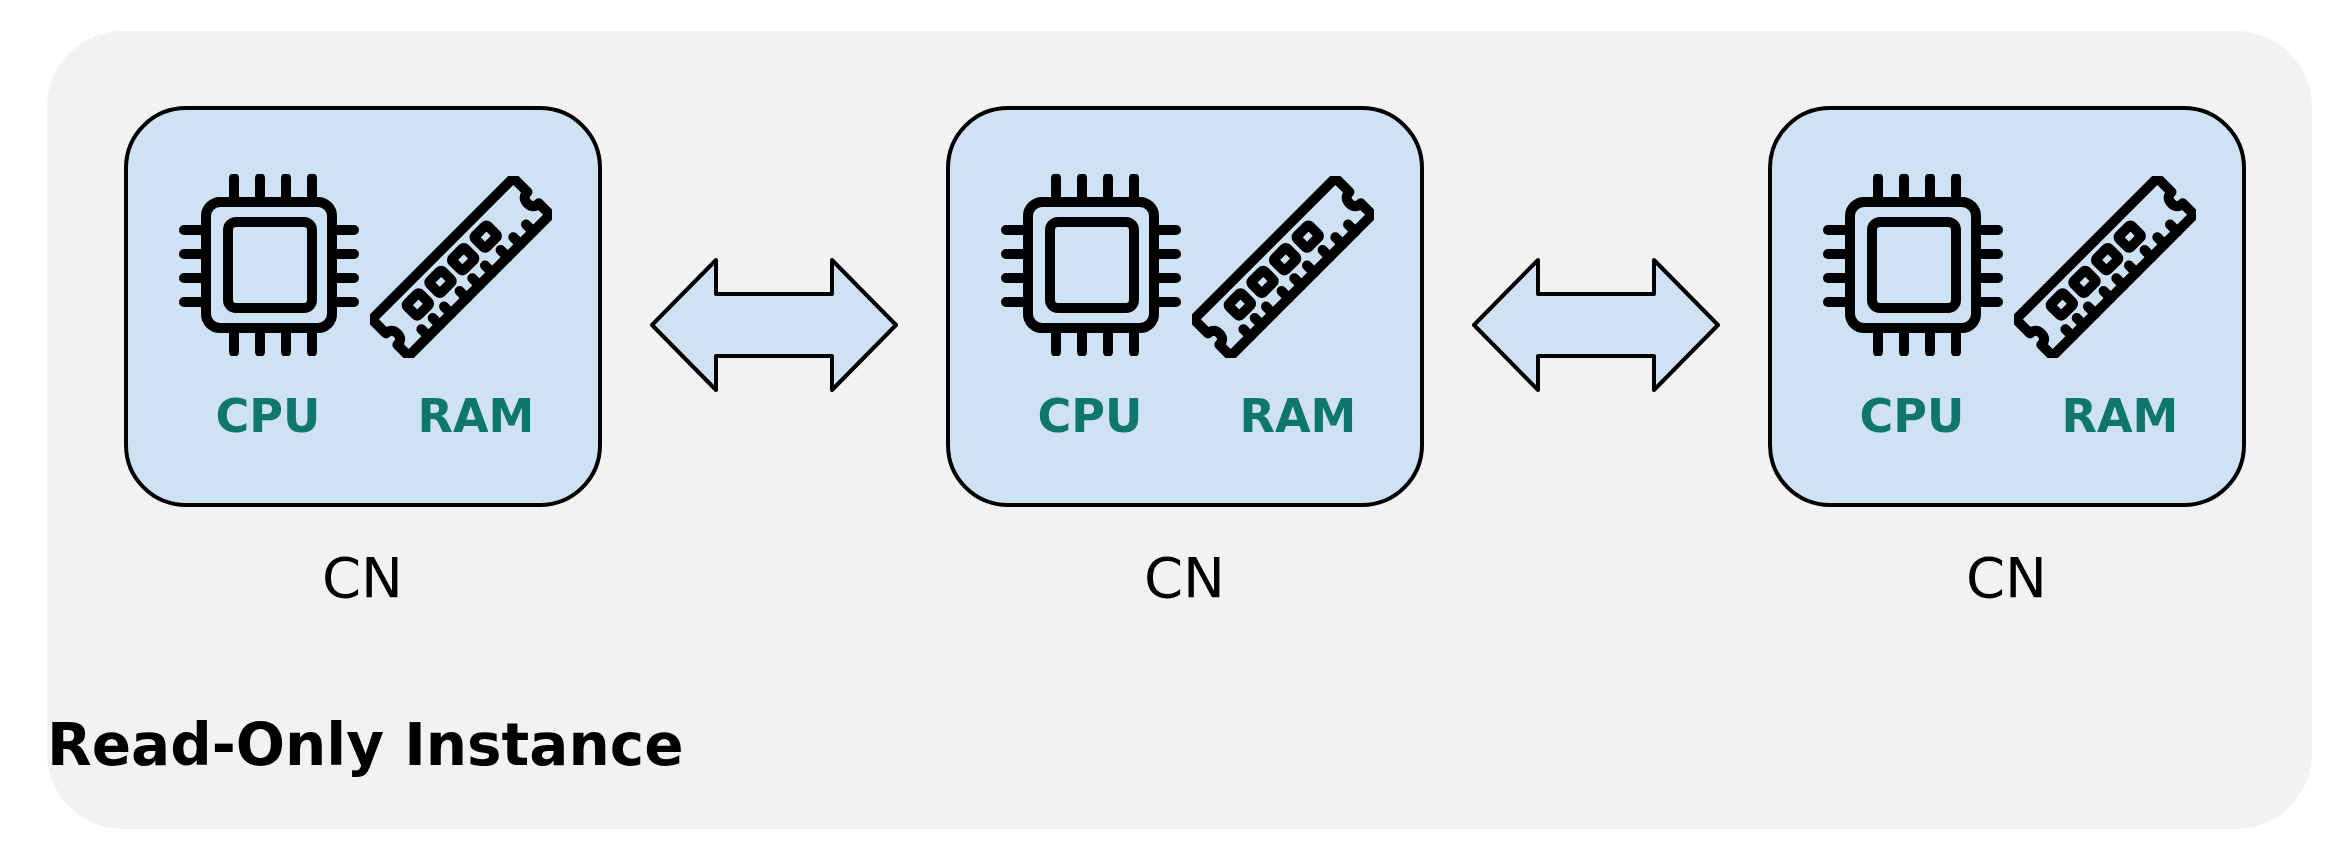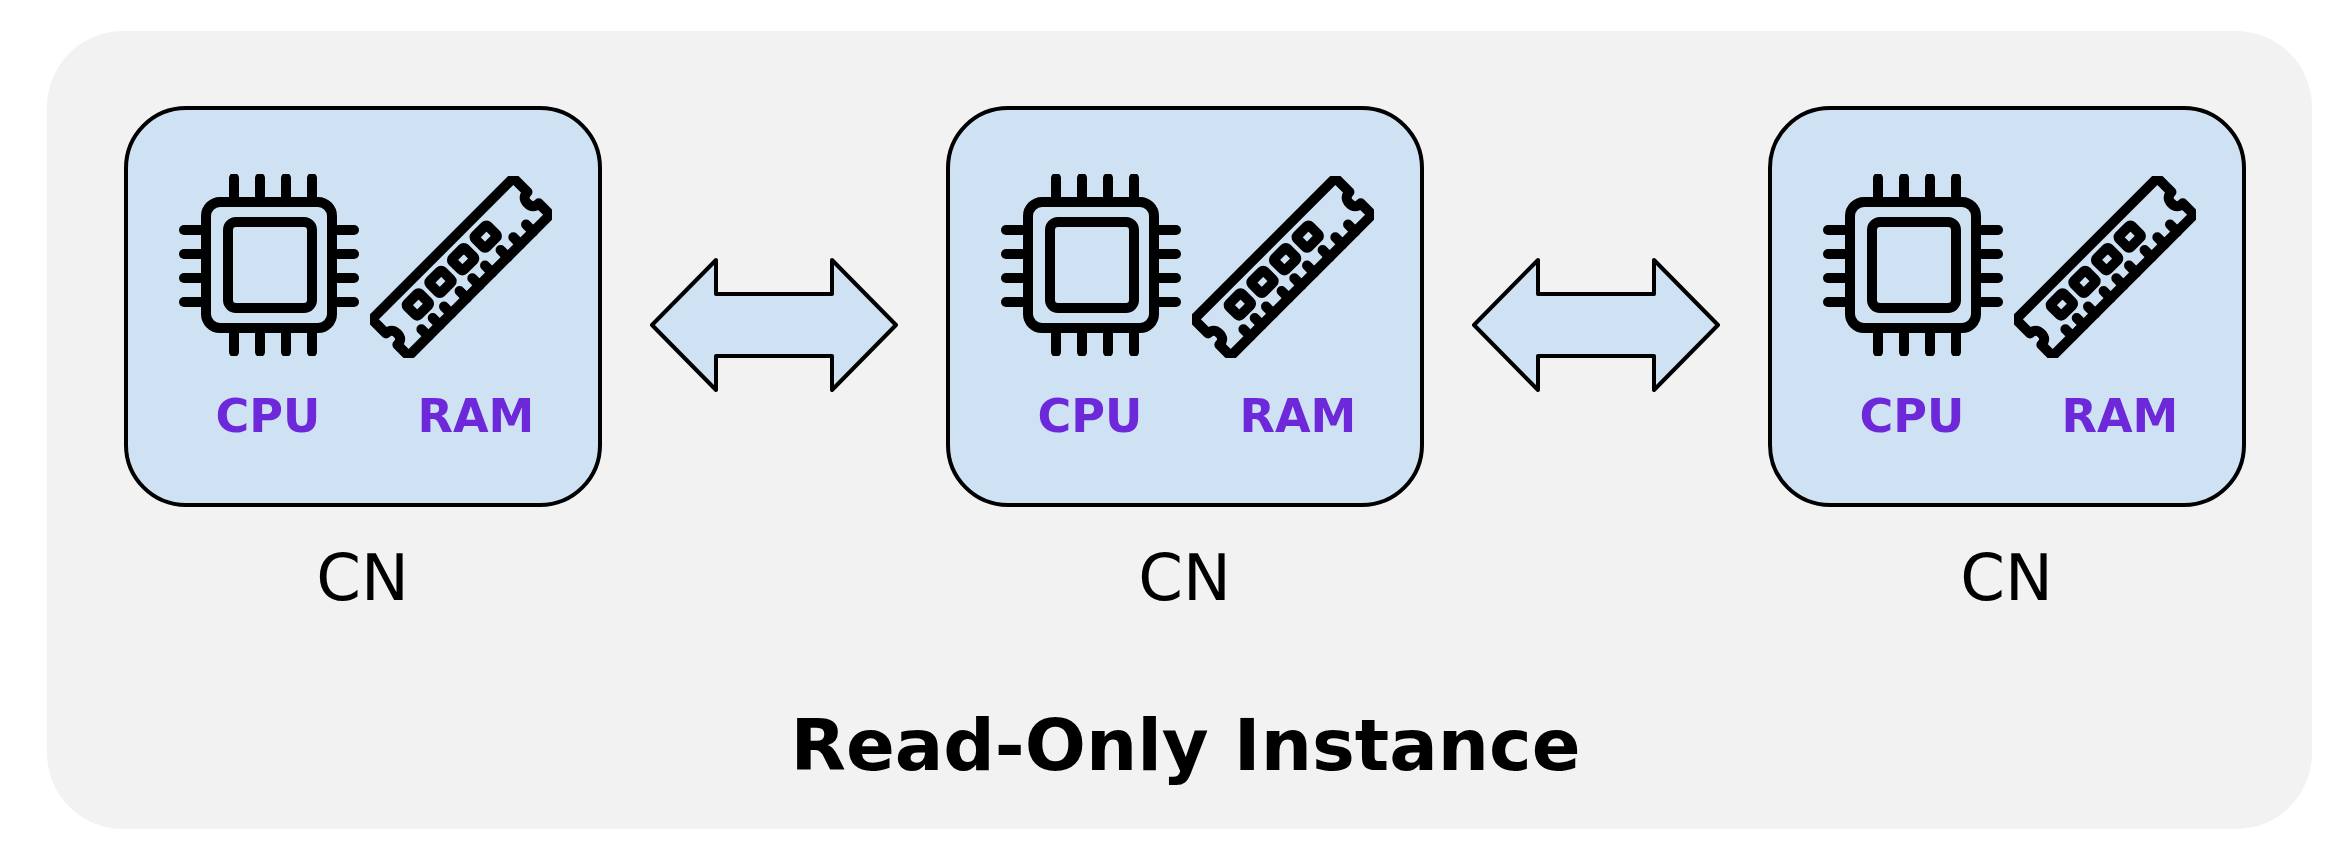--- a/index.html
+++ b/index.html
@@ -14,7 +14,7 @@
   .node .ram-icon { left: 242px; top: 66px; width: 182px; height: 182px; }
   .node .lbl { position: absolute; top: 278px; width: 160px; text-align: center;
                font-family: "DejaVu Sans", sans-serif; font-weight: bold; font-size: 46px;
-               color: #6d28d9; line-height: 56px; }
+               color: #0f766e; line-height: 56px; }
   .node .lbl-cpu { left: 60px; }
   .node .lbl-ram { left: 268px; }
   .cn { position: absolute; top: 528px; width: 477px; text-align: center;

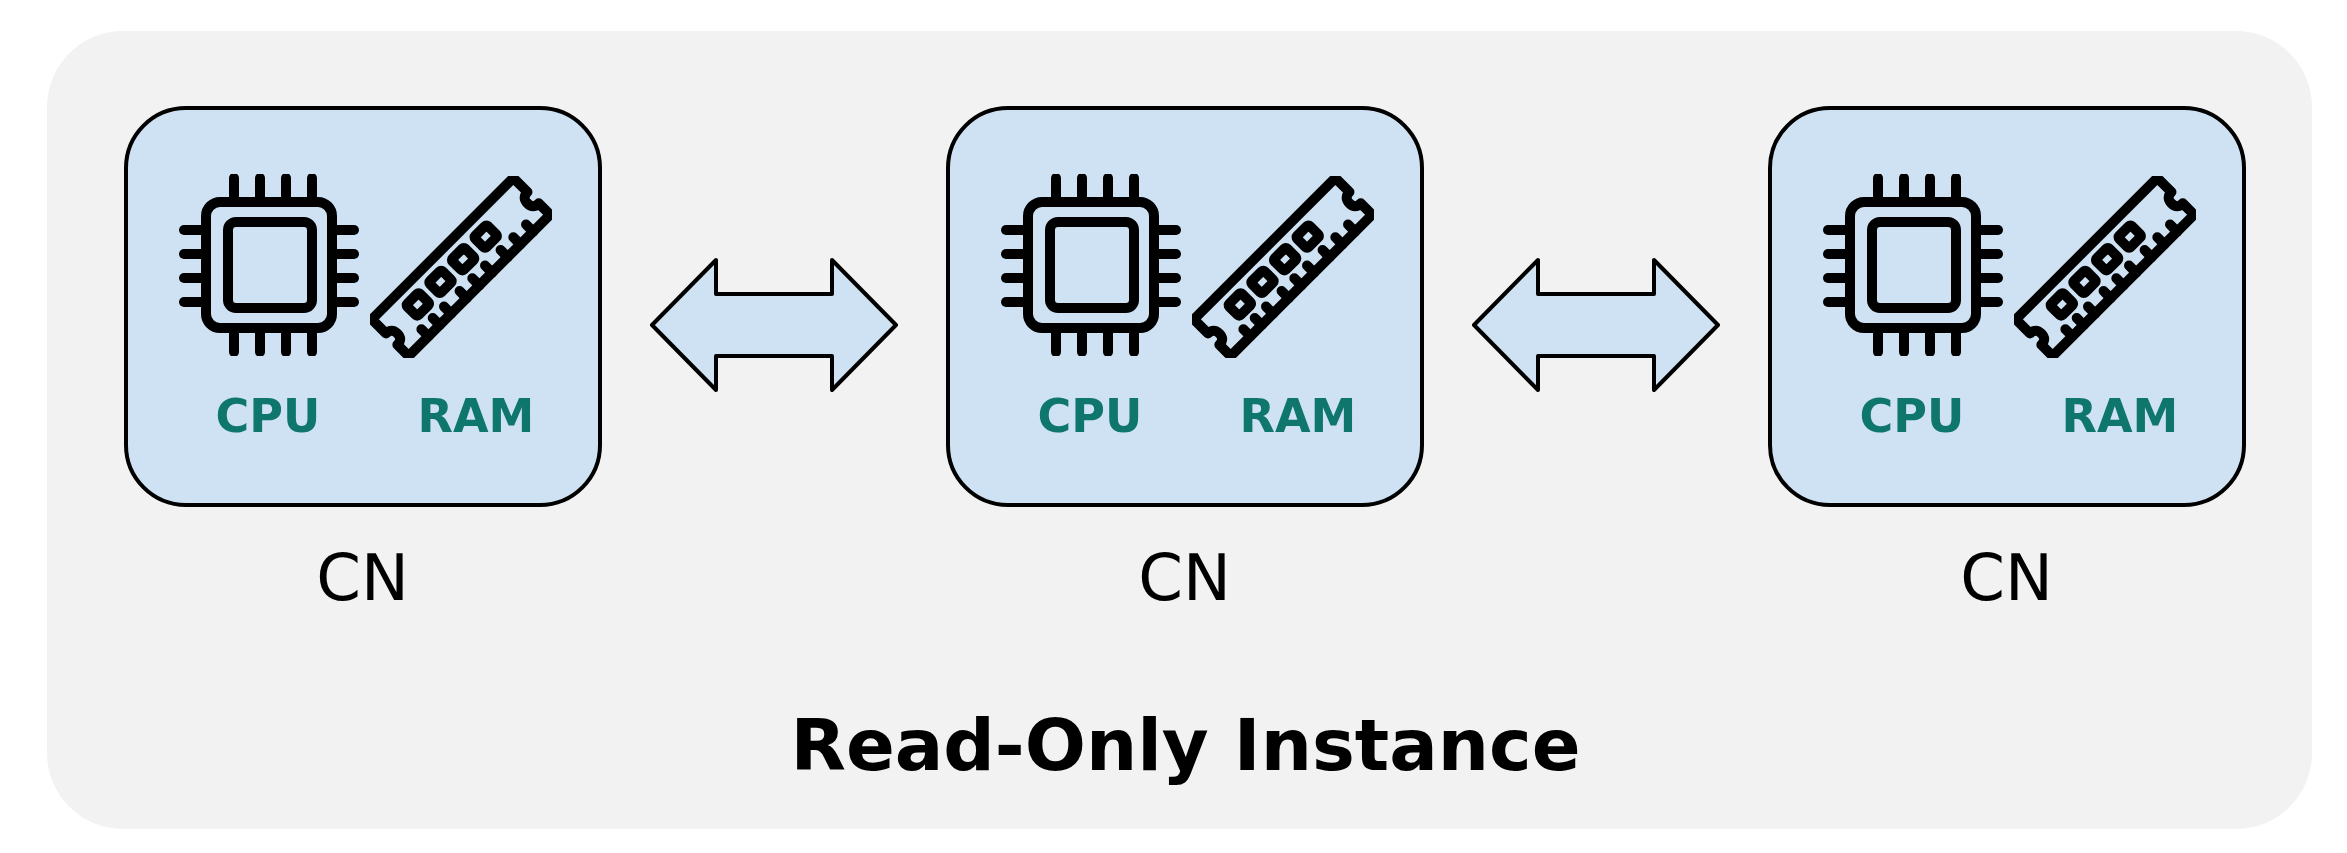--- a/index.html
+++ b/index.html
@@ -18,7 +18,7 @@
   .node .lbl-cpu { left: 60px; }
   .node .lbl-ram { left: 268px; }
   .cn { position: absolute; top: 528px; width: 477px; text-align: center;
-        font-family: "DejaVu Sans", sans-serif; font-size: 64px; line-height: 100px; color: #000; }
+        font-family: "DejaVu Sans", sans-serif; font-size: 56px; line-height: 100px; color: #000; }
   .arrow { position: absolute; top: 256px; width: 252px; height: 138px; }
   .title { position: absolute; left: 53px; width: 2265px; top: 690px; text-align: center;
            font-family: "DejaVu Sans", sans-serif; font-weight: bold; font-size: 72px;

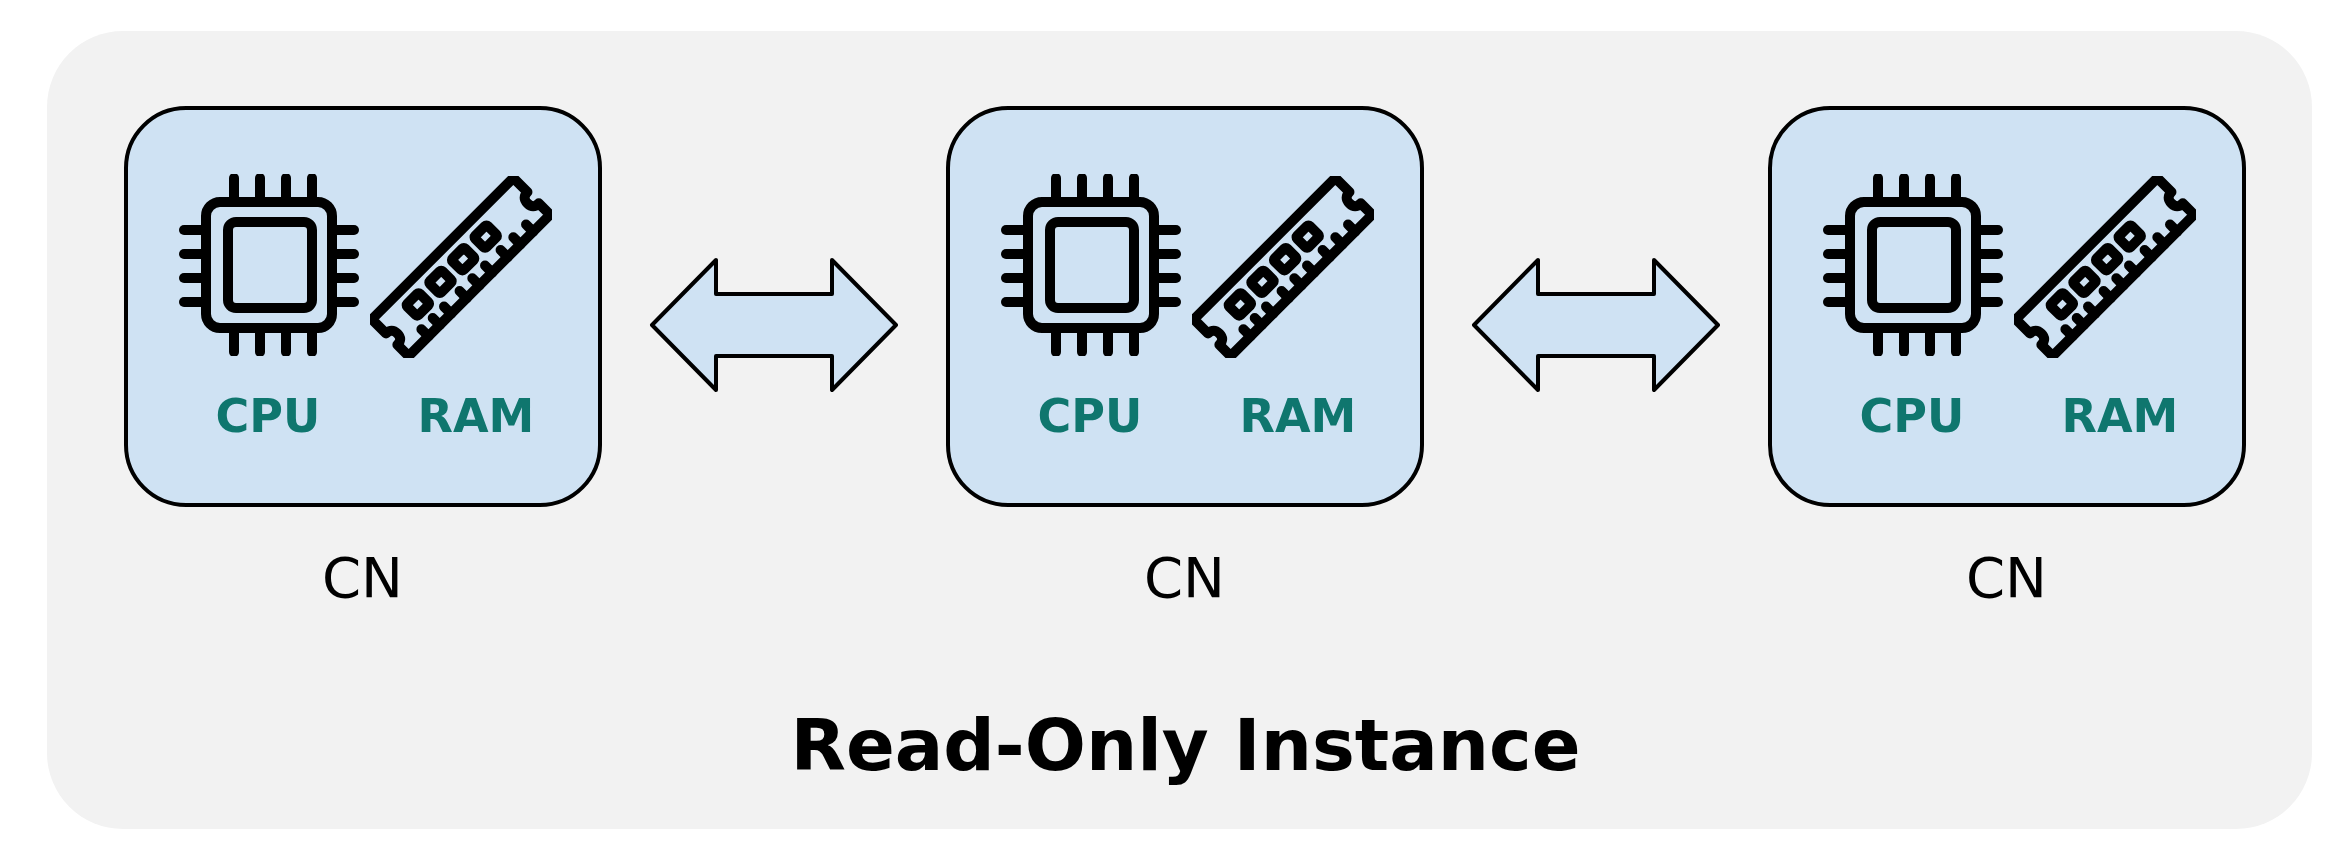--- a/index.html
+++ b/index.html
@@ -20,8 +20,8 @@
   .cn { position: absolute; top: 528px; width: 477px; text-align: center;
         font-family: "DejaVu Sans", sans-serif; font-size: 56px; line-height: 100px; color: #000; }
   .arrow { position: absolute; top: 256px; width: 252px; height: 138px; }
-  .title { position: absolute; left: 53px; width: 2265px; top: 690px; text-align: center;
-           font-family: "DejaVu Sans", sans-serif; font-weight: bold; font-size: 72px;
+  .title { position: absolute; left: 47px; width: 2265px; top: 690px; 
+           font-family: "DejaVu Sans", sans-serif; font-weight: bold; font-size: 58px;
            line-height: 110px; color: #000; }
 </style>
 </head>

